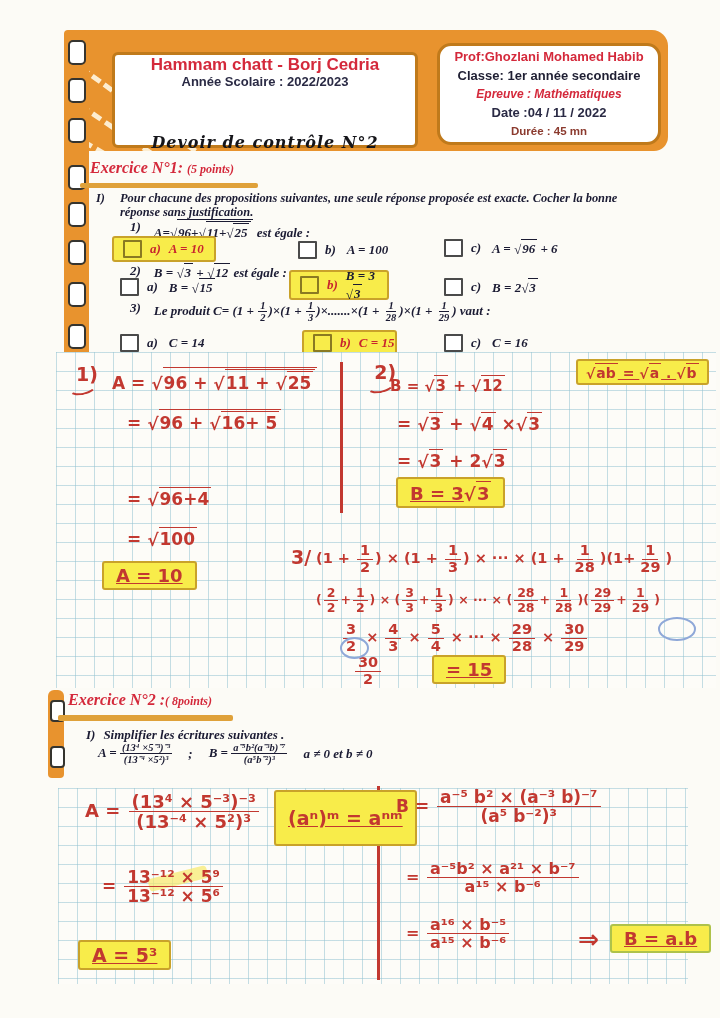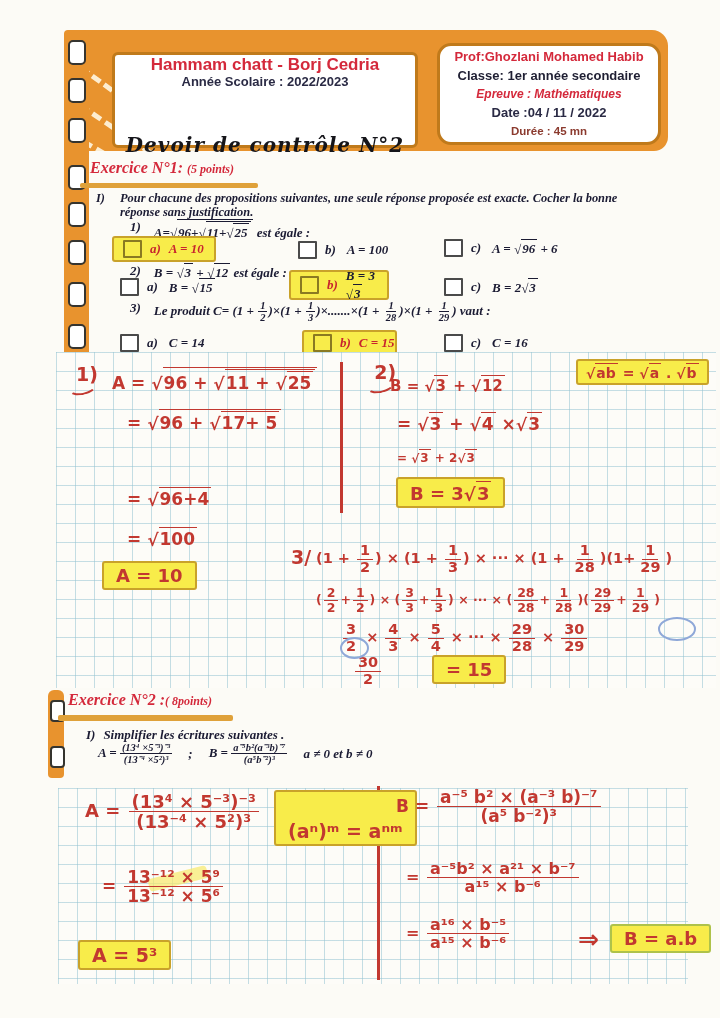--- a/index.html
+++ b/index.html
@@ -94,7 +94,7 @@
     <div class="hdr-line" style="color:#D4293B;font-weight:bold;font-size:17px;">Hammam chatt - Borj Cedria</div>
     <div class="hdr-line" style="color:#2A2A44;font-weight:bold;font-size:13px;">Année Scolaire : 2022/2023</div>
     <div class="hdr-line" style="font-family:'DejaVu Serif',serif;font-style:italic;font-weight:bold;
-                font-size:20px;color:#15151a;letter-spacing:1px;margin-top:45px;">Devoir de contrôle N°2</div>
+                font-size:16px;color:#15151a;letter-spacing:1px;margin-top:45px;">Devoir de contrôle N°2</div>
   </div>
 
   

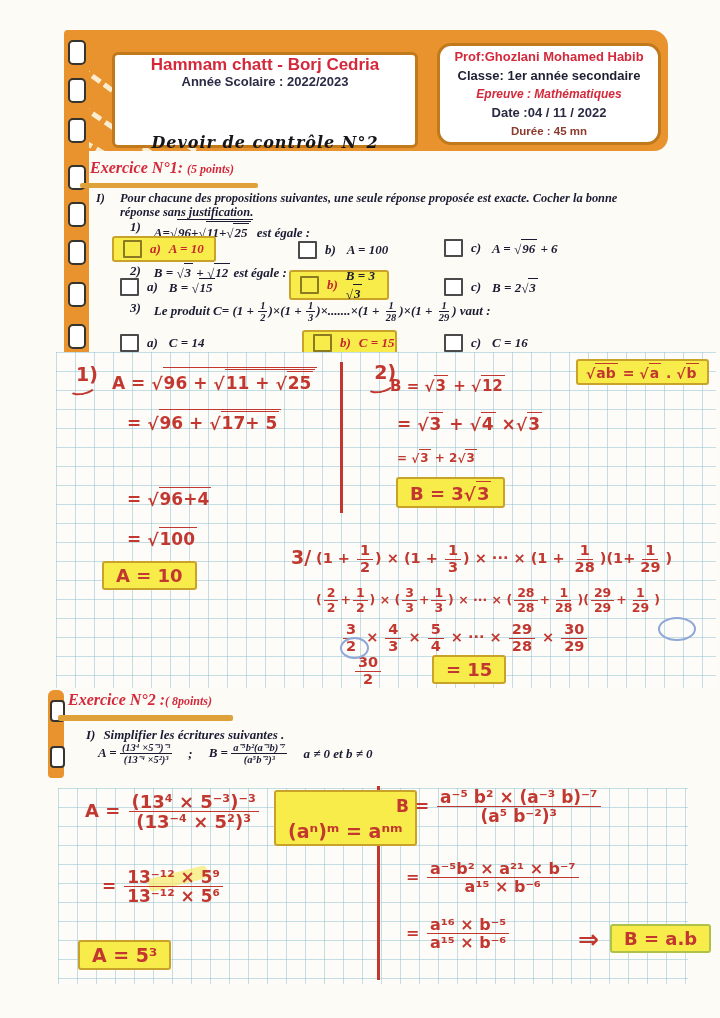--- a/index.html
+++ b/index.html
@@ -48,7 +48,7 @@
   .numcurve::after{content:"";position:absolute;left:-8px;top:17px;width:24px;height:11px;
       border:2.5px solid transparent;border-bottom-color:#C23830;border-radius:50%;
       transform:rotate(-10deg);}
-  .rbox{display:inline-flex;align-items:flex-end;padding:2px 12px;color:#C23830;}
+  .rbox{display:inline-flex;align-items:center;padding:2px 12px;color:#C23830;text-decoration:underline;}
   .circle{border:2px solid #8FA8D8;border-radius:50%;z-index:4;}
   .swoosh{background:#F6E96B;opacity:.7;transform:rotate(-14deg);z-index:2;border-radius:4px;}
 

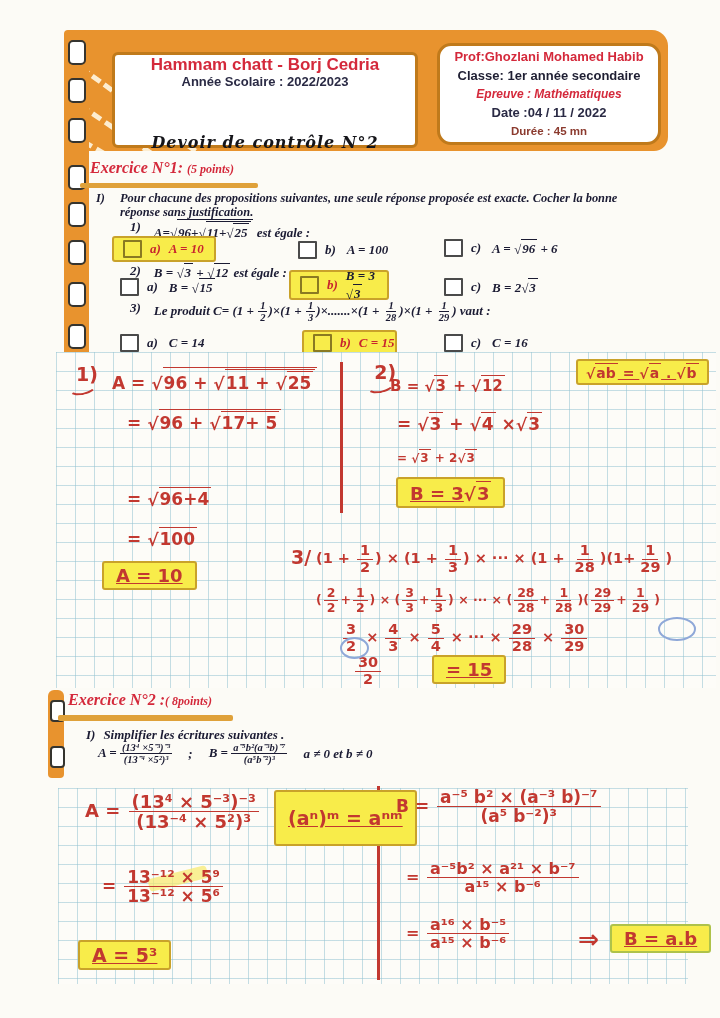--- a/index.html
+++ b/index.html
@@ -201,7 +201,7 @@
   
   <div class="abs hw numcurve" style="left:76px;top:363px;">1)</div>
   <div class="abs hw" style="left:112px;top:367px;font-size:17px;">A = <span class="sq"><span class="rd">√</span><span class="rb">96 + <span class="sq"><span class="rd">√</span><span class="rb">11 + <span class="sq"><span class="rd">√</span><span class="rb">25</span></span></span></span></span></span></div>
-  <div class="abs hw" style="left:127px;top:409px;font-size:17px;">= <span class="sq"><span class="rd">√</span><span class="rb">96 + <span class="sq"><span class="rd">√</span><span class="rb">17+ 5</span></span></span></span></div>
+  <div class="abs hw" style="left:127px;top:409px;font-size:17px;">= <span class="sq"><span class="rd">√</span><span class="rb">96 + <span class="sq"><span class="rd">√</span><span class="rb">16+ 5</span></span></span></span></div>
   <div class="abs hw" style="left:127px;top:487px;font-size:17px;">= <span class="sq"><span class="rd">√</span><span class="rb">96+4</span></span></div>
   <div class="abs hw" style="left:127px;top:527px;font-size:17px;">= <span class="sq"><span class="rd">√</span><span class="rb">100</span></span></div>
   <div class="abs ybox rbox hw" style="left:102px;top:561px;font-size:18px;">

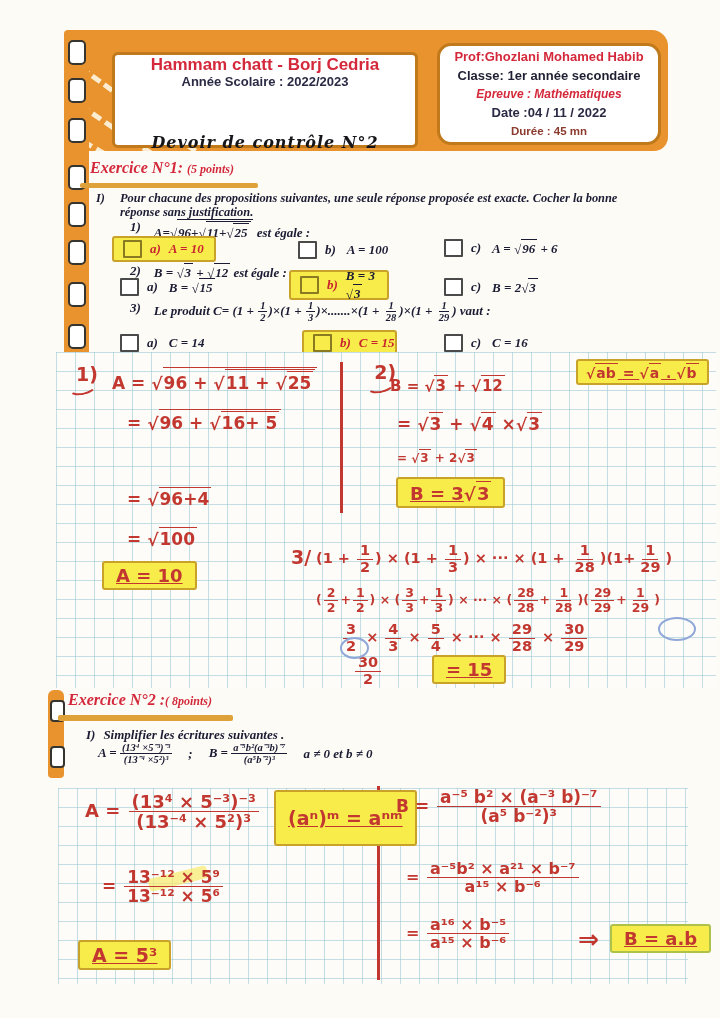--- a/index.html
+++ b/index.html
@@ -215,7 +215,7 @@
   </div>
   <div class="abs hw" style="left:390px;top:375px;font-size:15px;text-align:center;">B = <span class="sq"><span class="rd">√</span><span class="rb">3</span></span> + <span class="sq"><span class="rd">√</span><span class="rb">12</span></span></div>
   <div class="abs hw" style="left:397px;top:412px;font-size:17px;">= <span class="sq"><span class="rd">√</span><span class="rb">3</span></span> + <span class="sq"><span class="rd">√</span><span class="rb">4</span></span> ×<span class="sq"><span class="rd">√</span><span class="rb">3</span></span></div>
-  <div class="abs hw" style="left:397px;top:449px;font-size:12px;">= <span class="sq"><span class="rd">√</span><span class="rb">3</span></span> + 2<span class="sq"><span class="rd">√</span><span class="rb">3</span></span></div>
+  <div class="abs hw" style="left:397px;top:449px;font-size:17px;">= <span class="sq"><span class="rd">√</span><span class="rb">3</span></span> + 2<span class="sq"><span class="rd">√</span><span class="rb">3</span></span></div>
   <div class="abs ybox rbox hw" style="left:396px;top:477px;font-size:18px;">
     <span>B = 3<span class="sq"><span class="rd">√</span><span class="rb">3</span></span></span>
   </div>

